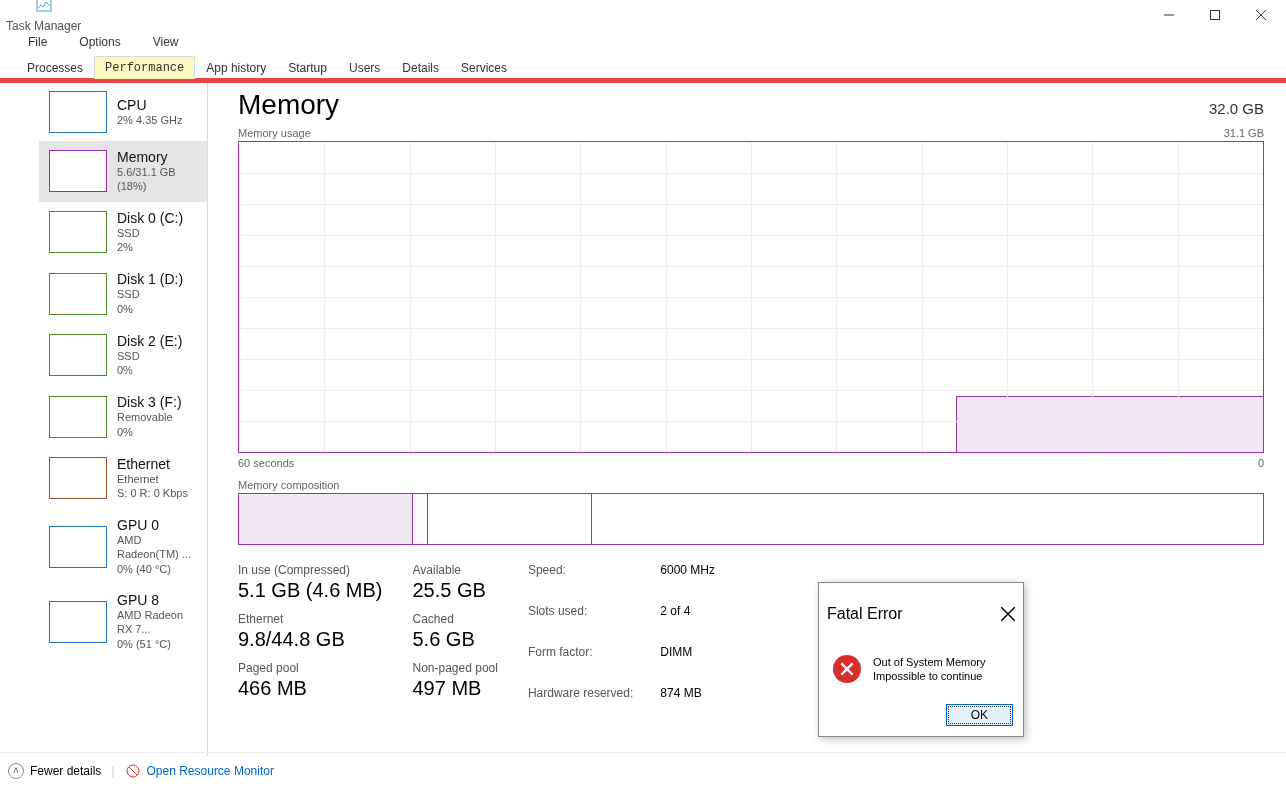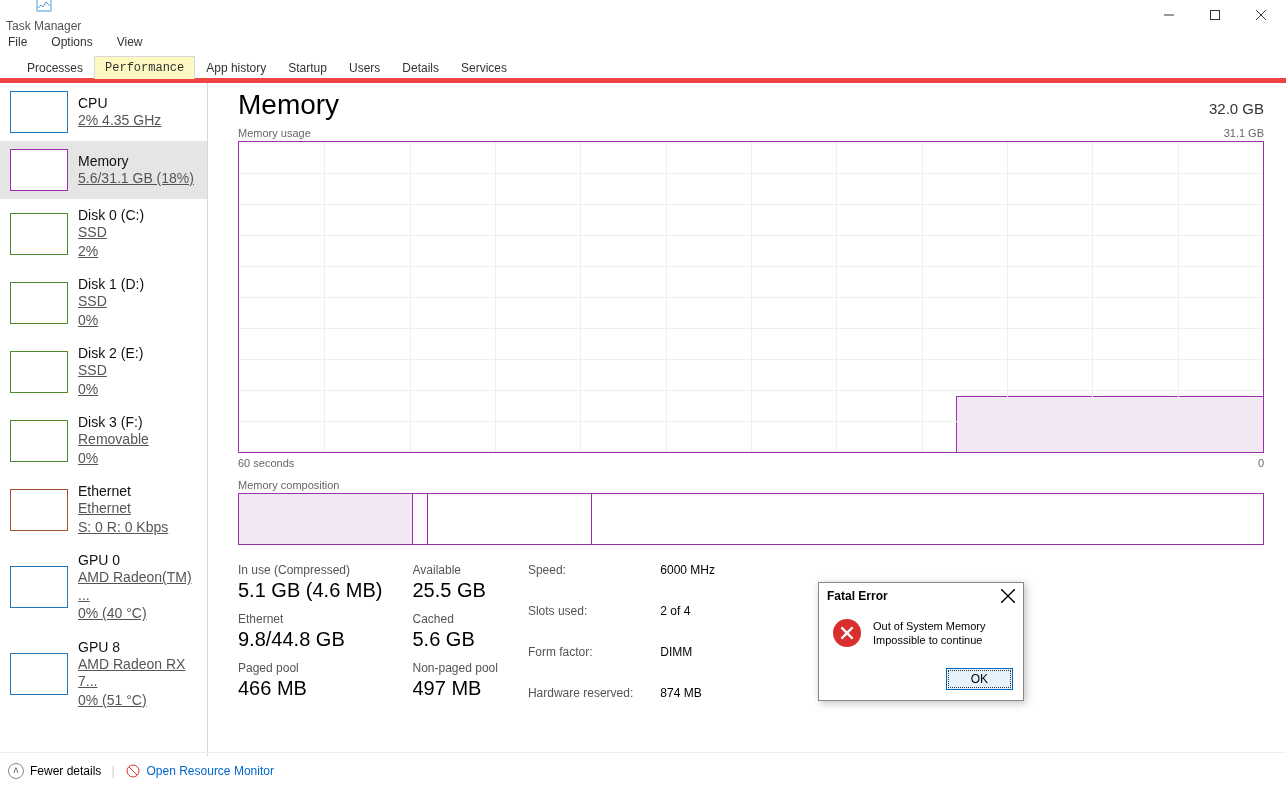--- a/index.html
+++ b/index.html
@@ -14,7 +14,7 @@
 .win-btn svg { width: 10px; height: 10px; }
 
 
-.menubar { display: flex; gap: 8px; padding: 2px 0; border-bottom: 1px solid transparent; }
+.menubar { display: flex; gap: 16px; padding: 2px 20px; border-bottom: 1px solid transparent; }
 .menu-item { padding: 3px 8px; color: #333; cursor: default; }
 
 

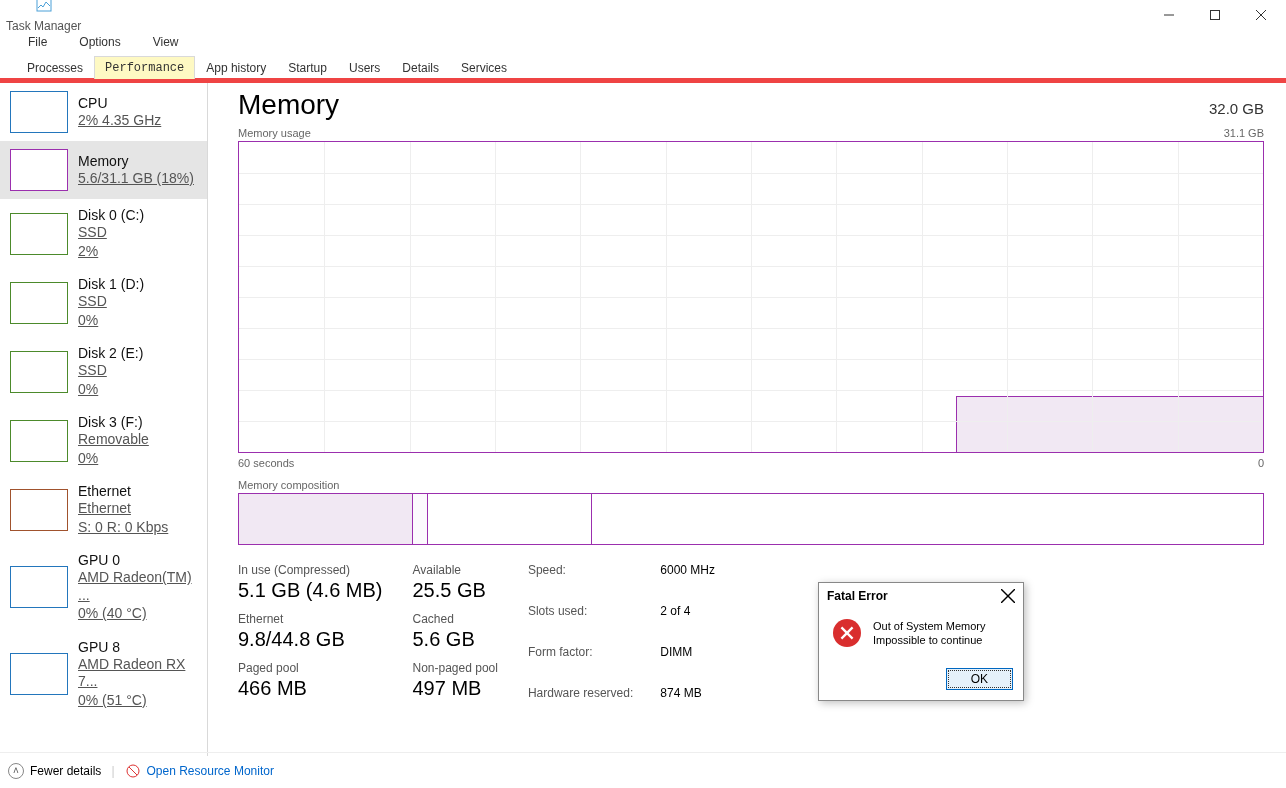--- a/index.html
+++ b/index.html
@@ -27,7 +27,7 @@
 
 
 .sidebar { width: 208px; border-right: 1px solid #d9d9d9; overflow-y: auto; }
-.side-item { display: flex; align-items: center; gap: 10px; padding: 8px 10px; cursor: default; }
+.side-item { display: flex; align-items: center; gap: 10px; padding: 8px 10px; cursor: default; margin-left: 39px; }
 .side-item.selected { background: #e5e5e5; }
 .mini-chart { width: 58px; height: 42px; border: 1px solid; position: relative; flex-shrink: 0; background: #fff; }
 .side-info { display: flex; flex-direction: column; gap: 1px; }

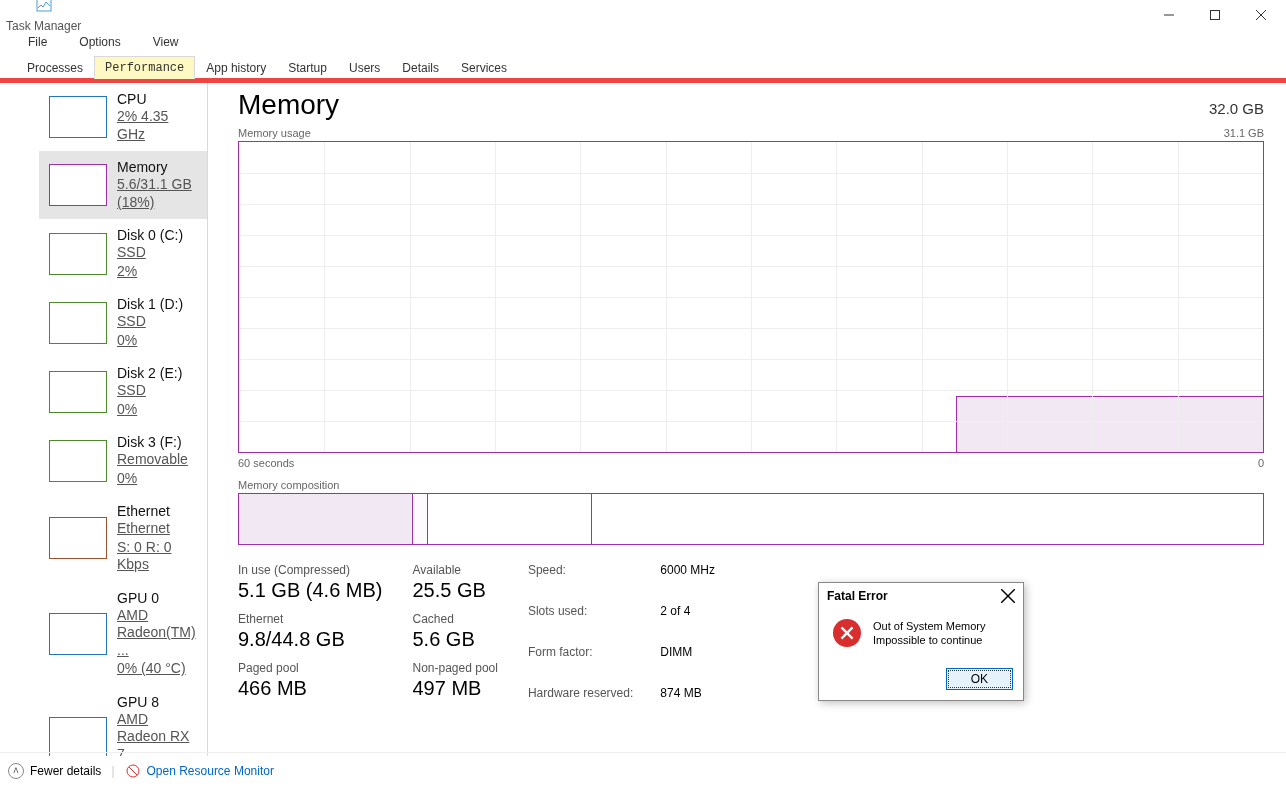--- a/index.html
+++ b/index.html
@@ -32,7 +32,7 @@
 .mini-chart { width: 58px; height: 42px; border: 1px solid; position: relative; flex-shrink: 0; background: #fff; }
 .side-info { display: flex; flex-direction: column; gap: 1px; }
 .side-title { font-size: 14px; color: #111; }
-.side-sub { font-size: 14px; color: #555; line-height: 1.25; text-decoration: underline; }
+.side-sub { font-size: 11px; color: #555; line-height: 1.25; }
 
 
 .c-cpu { border-color: #2376bc; }

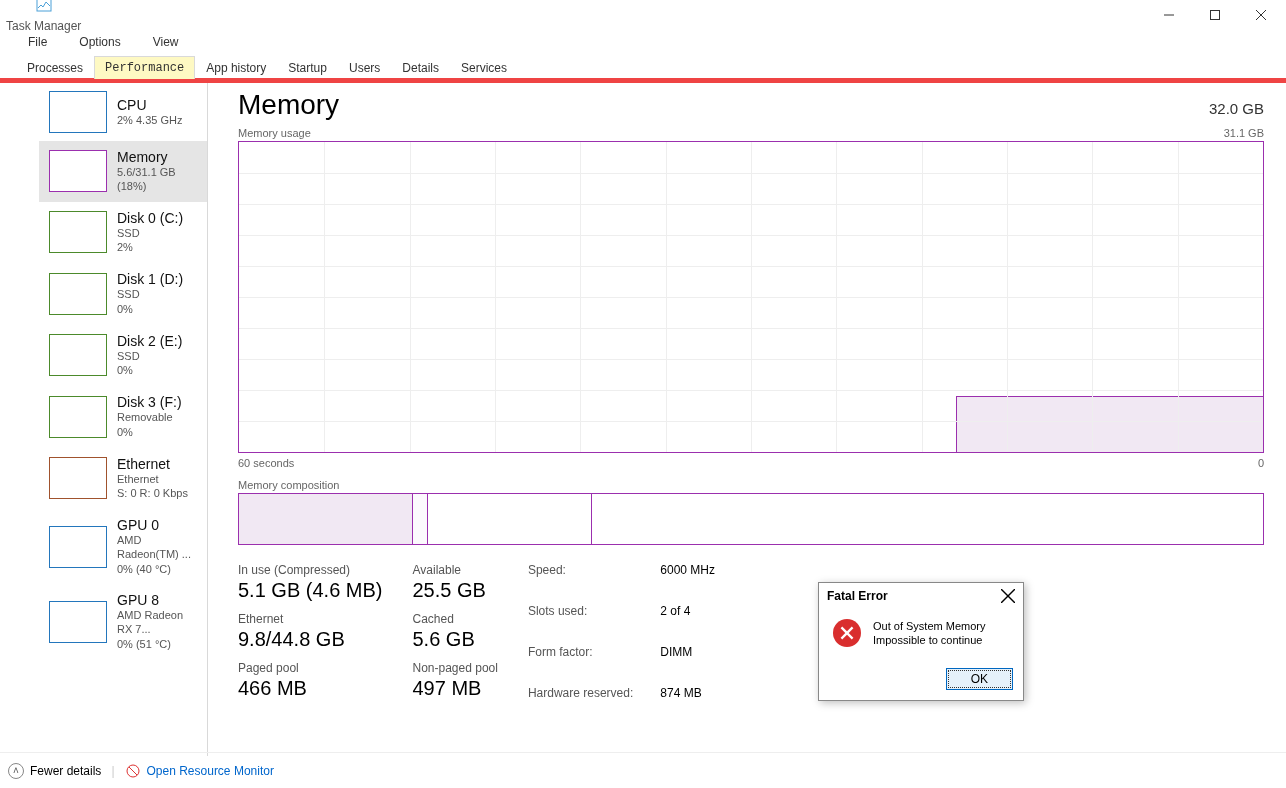--- a/index.html
+++ b/index.html
@@ -72,7 +72,7 @@
 
 
 .dialog { position: absolute; left: 818px; top: 582px; width: 206px; background: #fff; border: 1px solid #888; box-shadow: 2px 2px 8px rgba(0,0,0,0.25); }
-.dlg-title { display: flex; justify-content: space-between; align-items: center; padding: 6px 8px; font-size: 12px; font-weight: bold; }
+.dlg-title { display: flex; justify-content: space-between; align-items: center; padding: 22px 8px; font-size: 16px; }
 .dlg-close { width: 14px; height: 14px; cursor: default; }
 .dlg-body { display: flex; gap: 12px; padding: 10px 14px 14px 14px; align-items: flex-start; }
 .err-icon { width: 28px; height: 28px; background: #d92e2e; border-radius: 50%; display: flex; align-items: center; justify-content: center; color: #fff; flex-shrink: 0; }

